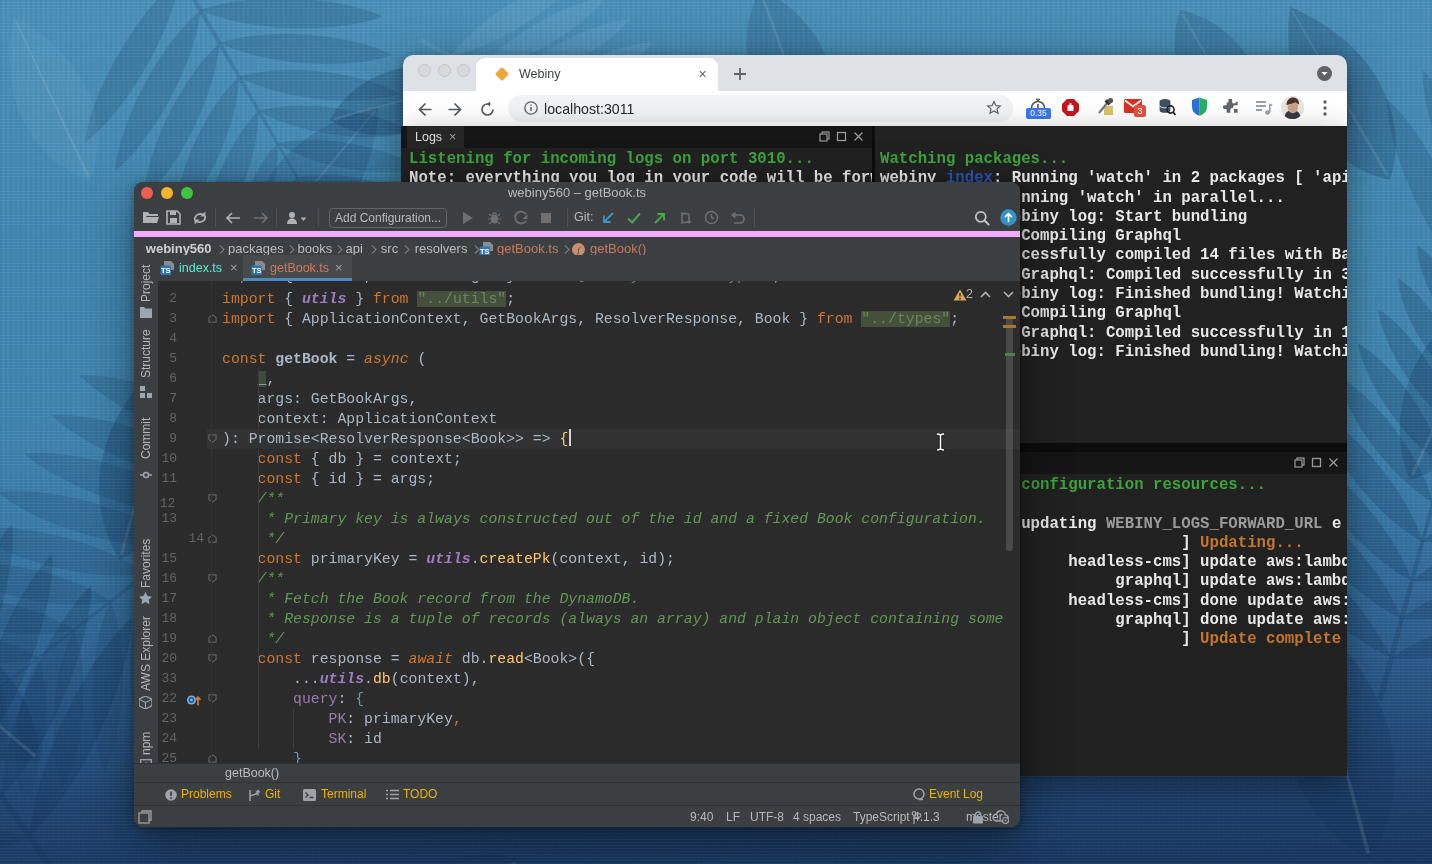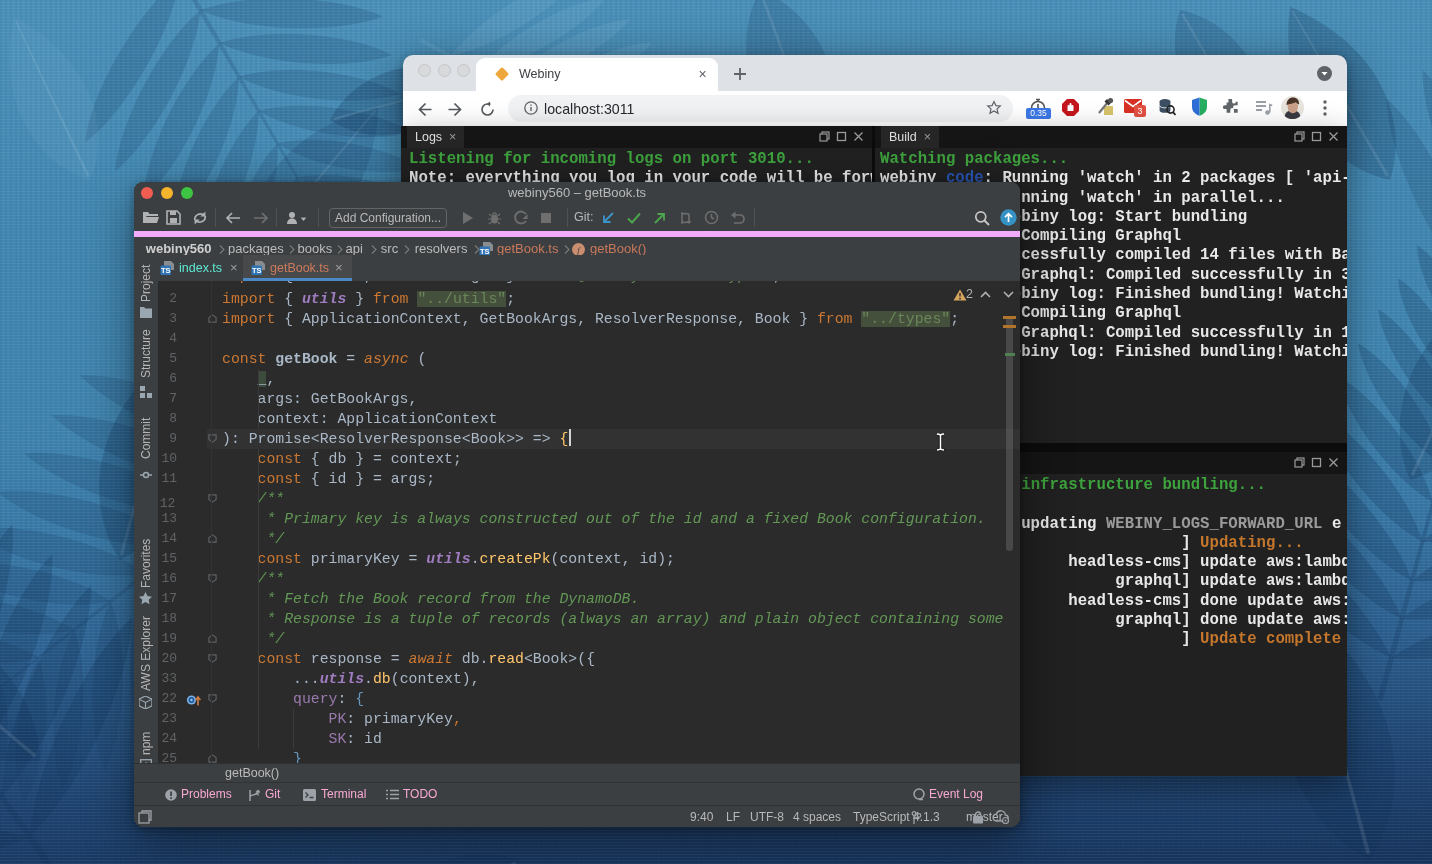--- a/index.html
+++ b/index.html
@@ -827,19 +827,6 @@
 Note: everything you log in your code will be forwarded here.</pre>
   </div>
   <div id="build" class="abs">
-    <div class="pane-title">
-        <div class="ptab">Build&nbsp;&nbsp;<span style="color:#9a9a9a;">×</span></div>
-        <svg class="pbtn" style="right:42px;" width="11" height="11" viewBox="0 0 11 11">
-          <rect x="3" y="1" width="7" height="7" fill="none" stroke="#9a9a9a" stroke-width="1.2"></rect>
-          <rect x="1" y="3" width="7" height="7" fill="#151515" stroke="#9a9a9a" stroke-width="1.2"></rect>
-        </svg>
-        <svg class="pbtn" style="right:25px;" width="11" height="11" viewBox="0 0 11 11">
-          <rect x="1.5" y="1.5" width="8" height="8" fill="none" stroke="#9a9a9a" stroke-width="1.3"></rect>
-        </svg>
-        <svg class="pbtn" style="right:8px;" width="11" height="11" viewBox="0 0 11 11">
-          <path d="M1.5 1.5l8 8M9.5 1.5l-8 8" stroke="#9a9a9a" stroke-width="1.3"></path>
-        </svg>
-      </div>
     <pre class="tpre" style="left:5px;top:24px;"><span class="tg">Watching packages...</span>
 webiny <span class="tblue">code</span>: Running 'watch' in 2 packages [ 'api-graphql',
 webiny info: Running 'watch' in parallel...

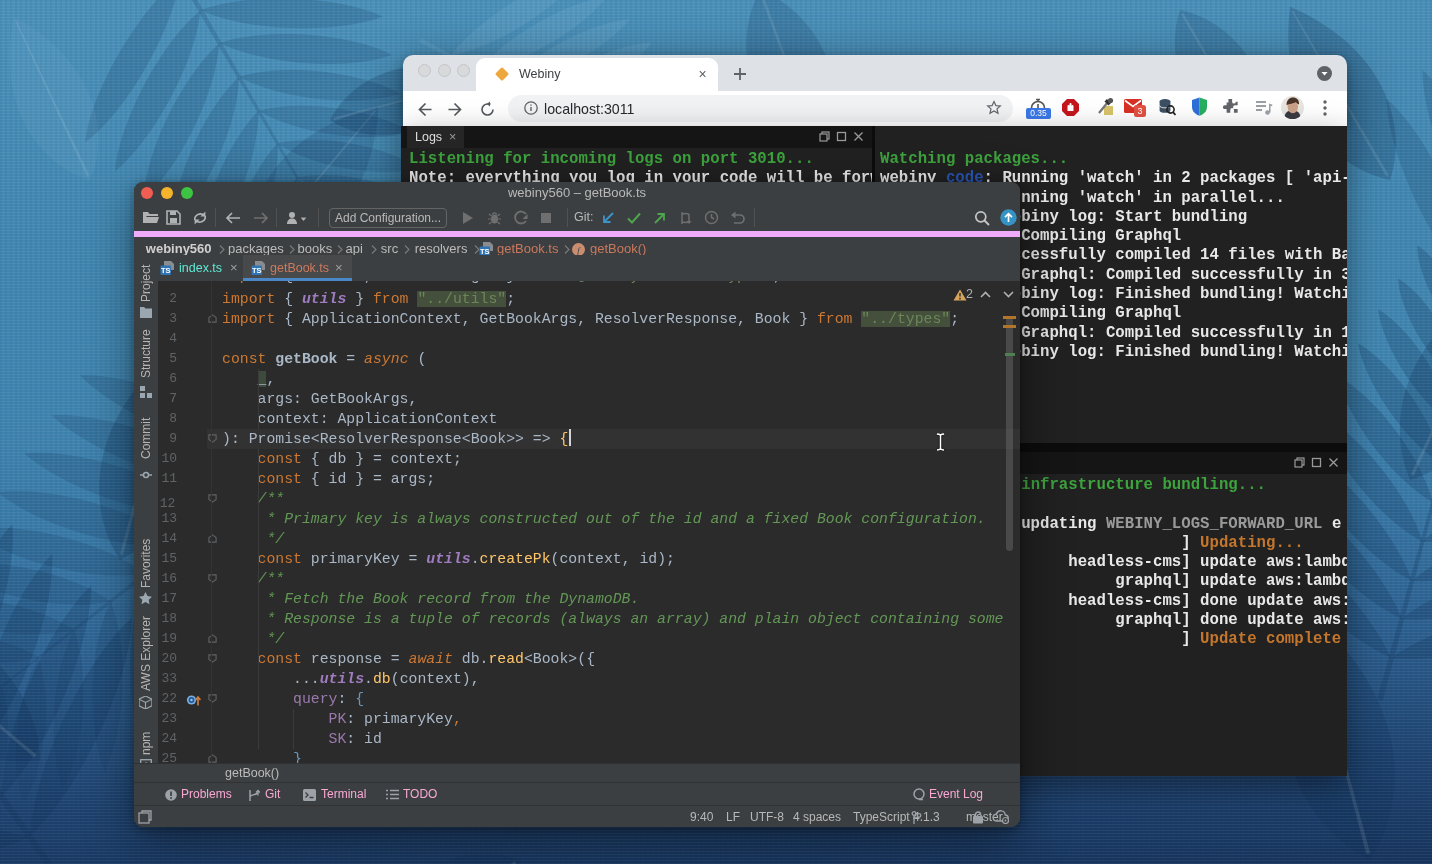--- a/index.html
+++ b/index.html
@@ -828,7 +828,7 @@
   </div>
   <div id="build" class="abs">
     <pre class="tpre" style="left:5px;top:24px;"><span class="tg">Watching packages...</span>
-webiny <span class="tblue">code</span>: Running 'watch' in 2 packages [ 'api-graphql',
+webiny <span class="tblue">index</span>: Running 'watch' in 2 packages [ 'api-graphql',
 webiny info: Running 'watch' in parallel...
              webiny log: Start bundling
                Compiling Graphql

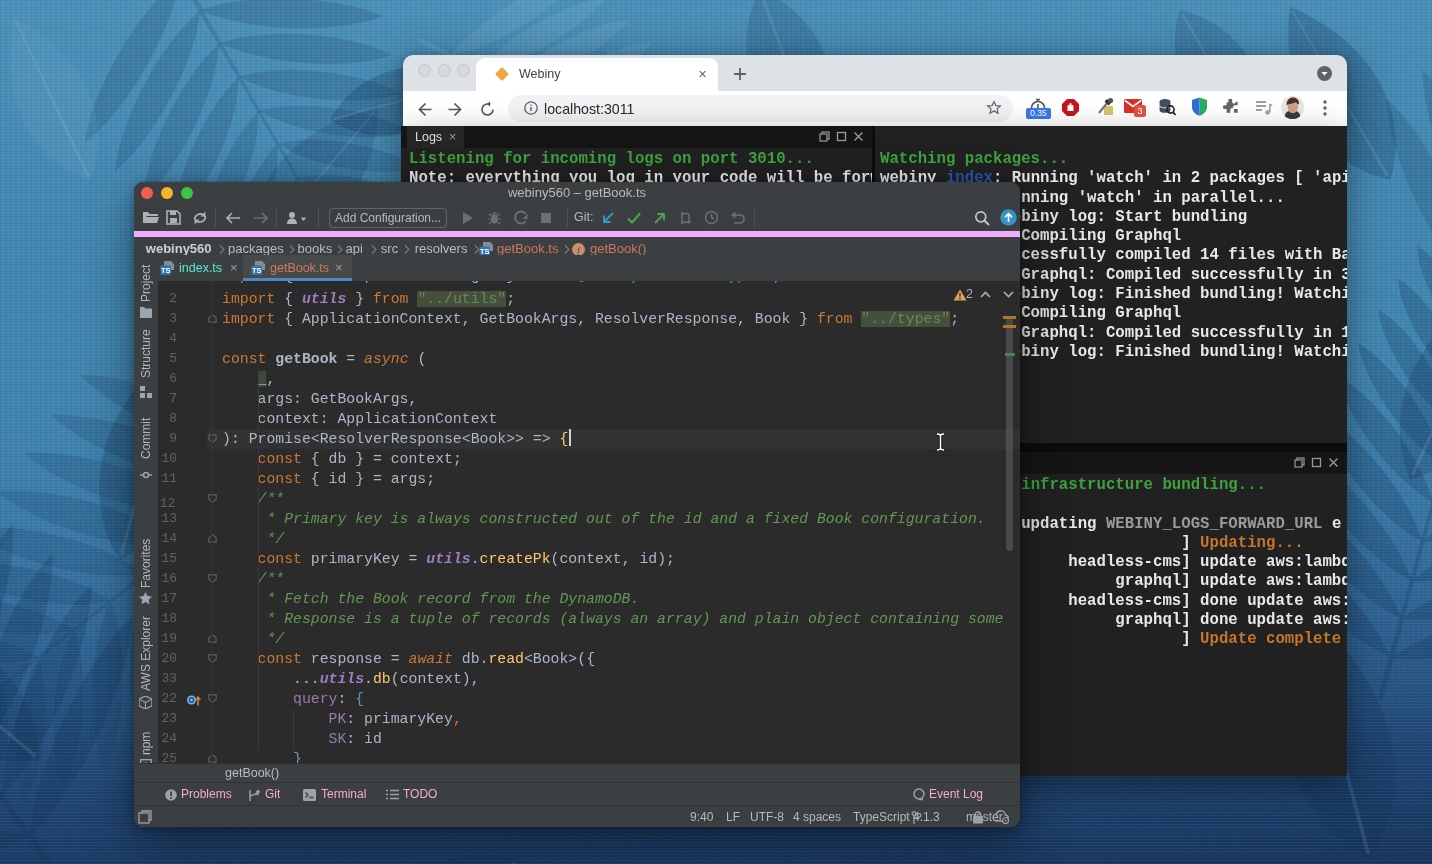--- a/index.html
+++ b/index.html
@@ -852,7 +852,7 @@
           <path d="M1.5 1.5l8 8M9.5 1.5l-8 8" stroke="#9a9a9a" stroke-width="1.3"></path>
         </svg>
       </div>
-    <pre class="tpre" style="left:5px;top:24px;">               <span class="tg">infrastructure bundling...</span>
+    <pre class="tpre" style="left:5px;top:24px;">               <span class="tg">configuration resources...</span>
 
      Checking  updating <span class="tgray">WEBINY_LOGS_FORWARD_URL</span> e
                                 ] <span class="tor">Updating...</span>

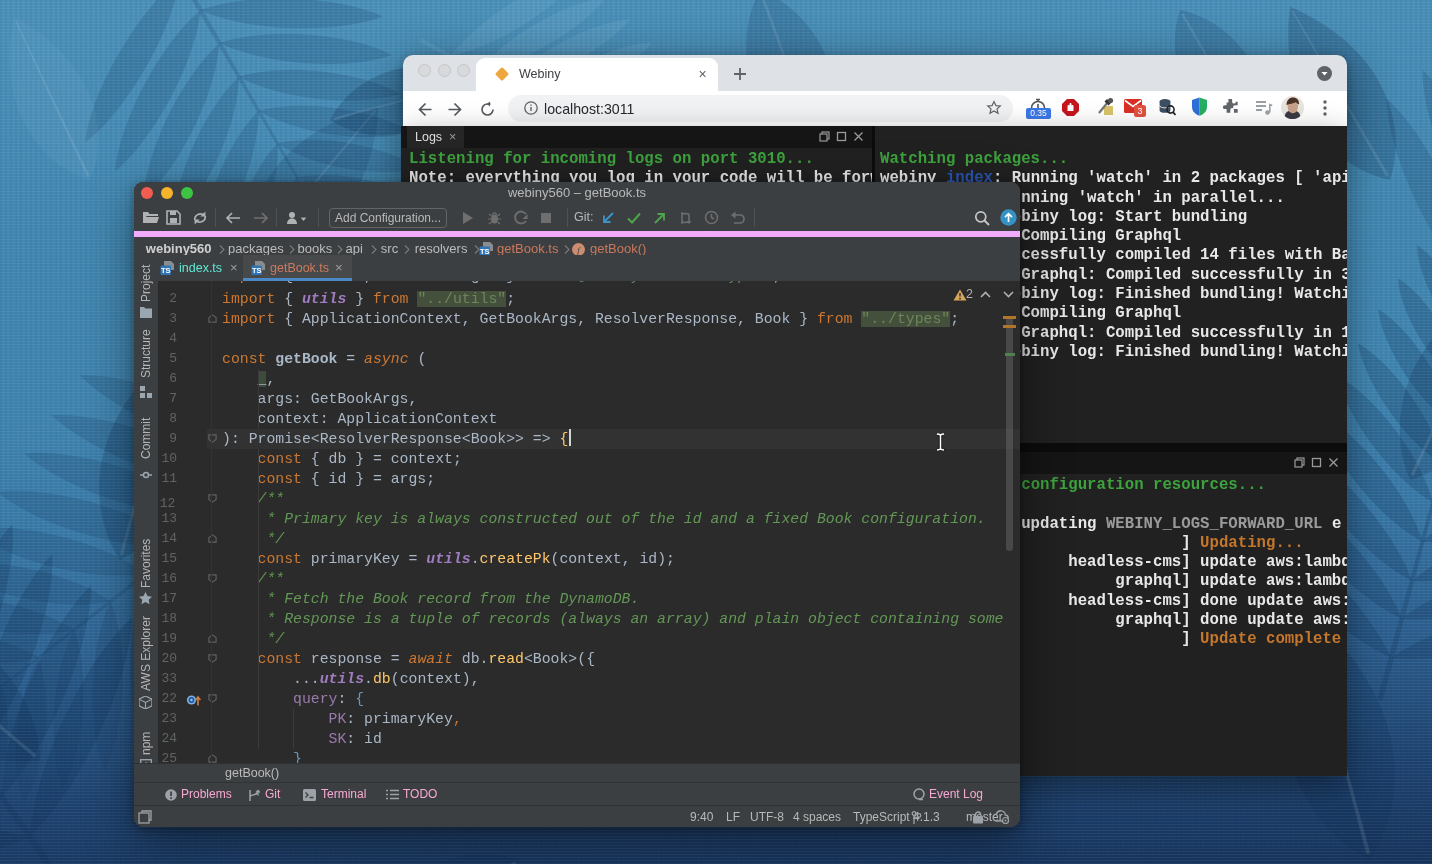--- a/index.html
+++ b/index.html
@@ -1076,7 +1076,7 @@
       </svg>
 <div class="ln" style="top:227.8px;">13</div>
 <div class="cl" style="top:227.8px;">     <span class="cmt">* Primary key is always constructed out of the id and a fixed Book configuration.</span></div>
-<div class="ln" style="top:247.8px;">14</div>
+<div class="ln" style="top:247.8px;padding-left:27px;">14</div>
 <div class="cl" style="top:247.8px;">     <span class="cmt">*/</span></div>
 <svg class="fold" style="top:252.8px;" viewBox="0 0 10 10">
         <path d="M1 4 L5 1 L9 4 L9 9 L1 9 Z" fill="none" stroke="#606366" stroke-width="1.2"></path>

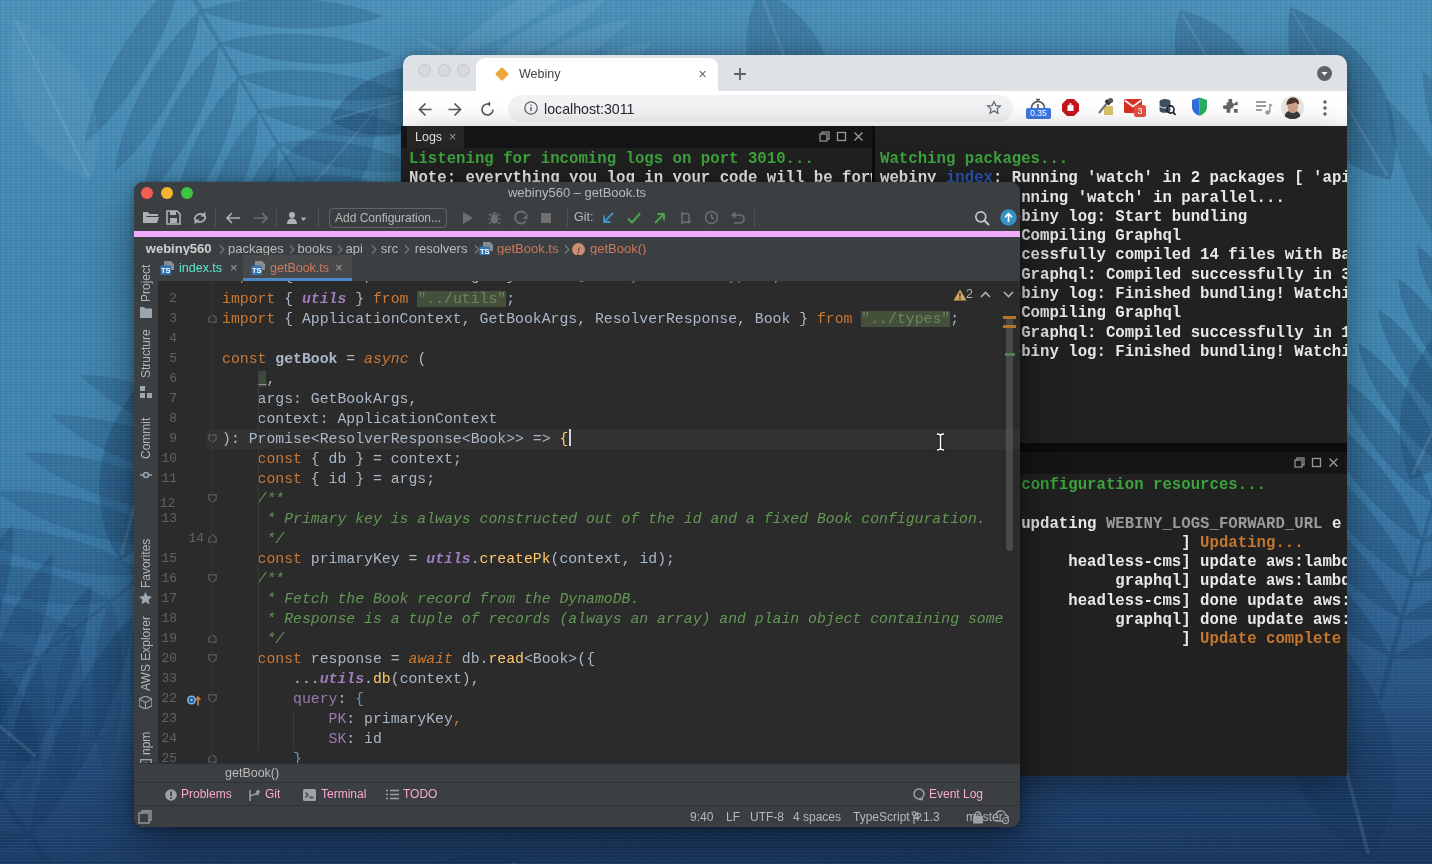--- a/index.html
+++ b/index.html
@@ -66,7 +66,7 @@
 .fold{position:absolute;left:50px;width:9px;height:9px;}
 #curline{position:absolute;left:49px;top:147.8px;width:813px;height:20px;background:#323232;}
 #ibotbread{top:581px;height:19px;border-top:1px solid #2f3234;font-size:12.5px;color:#bbbbbb;}
-#itoolwins{top:600px;height:23px;border-top:1px solid #323232;font-size:12px;color:#f9a8d4;}
+#itoolwins{top:600px;height:23px;border-top:1px solid #323232;font-size:12px;color:#eab308;}
 #istatus{top:623px;height:22px;border-top:1px solid #323232;font-size:12px;color:#b8b8b8;}
 .twi{position:absolute;top:4px;}
 .sti{position:absolute;top:4px;margin-left:40px;}

